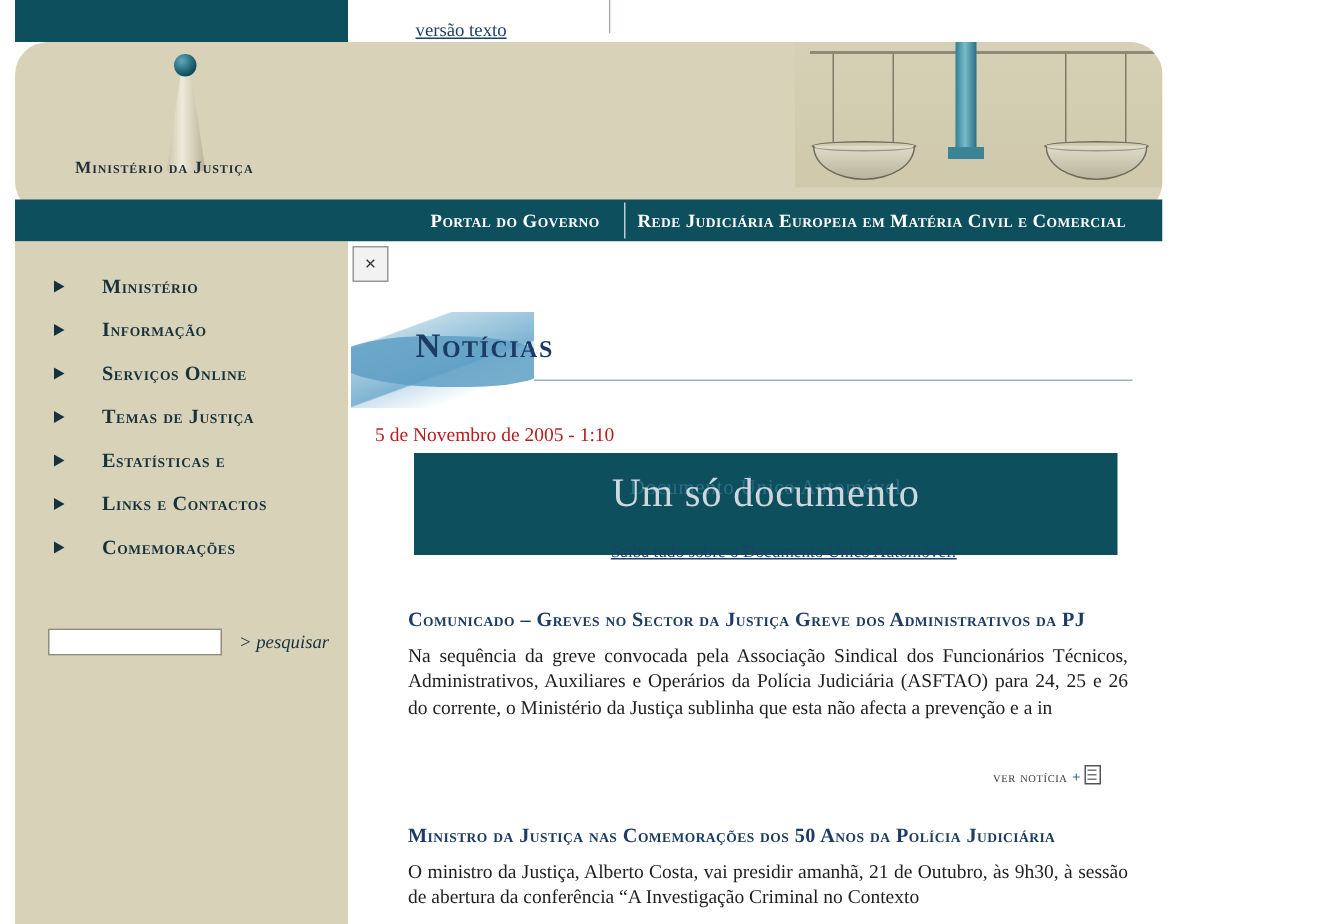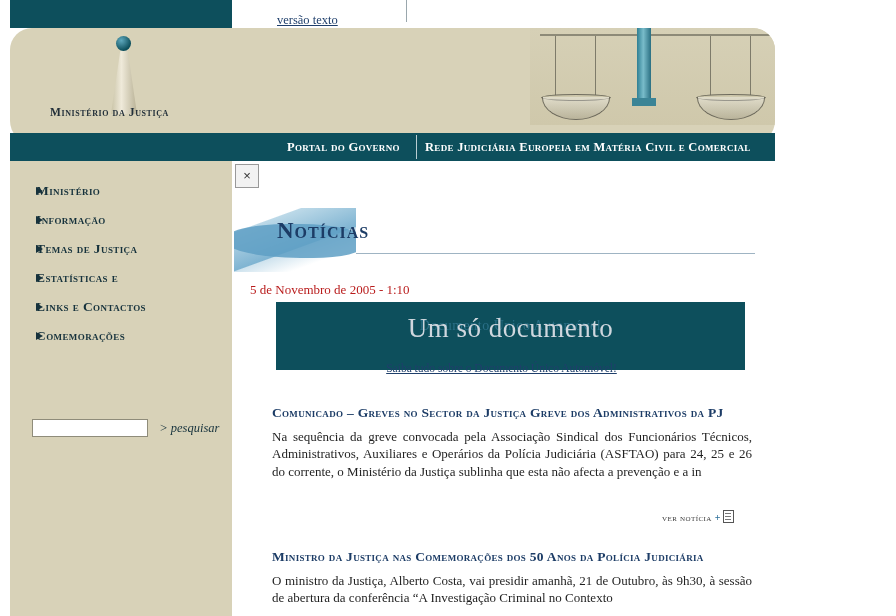--- a/index.html
+++ b/index.html
@@ -192,7 +192,7 @@
   .menu-item {
     position: relative;
     margin-bottom: 13px;
-    padding-left: 0;
+    padding-left: 32px;
     font-size: 13.5px;
     font-weight: bold;
     font-variant: small-caps;

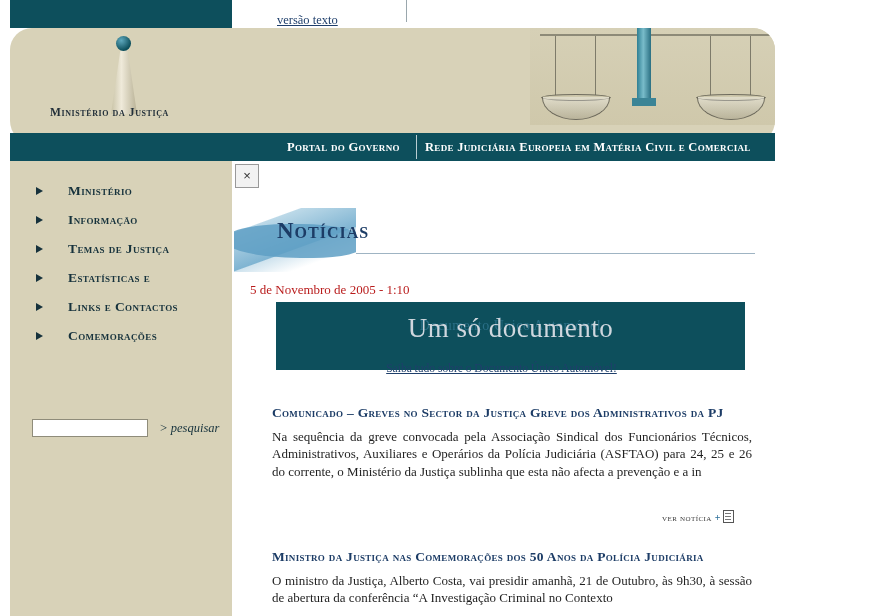--- a/index.html
+++ b/index.html
@@ -457,6 +457,10 @@
         <span>Informação</span>
       </div>
 
+      <div class="menu-item">
+        <span class="arrow"></span>
+        <span>Serviços Online</span>
+      </div>
 
       <div class="menu-item">
         <span class="arrow"></span>

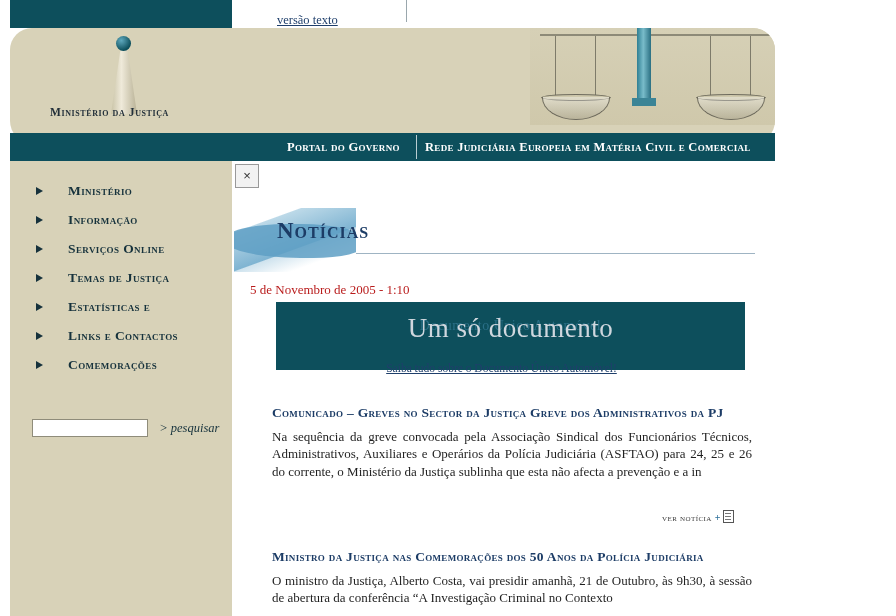--- a/index.html
+++ b/index.html
@@ -334,7 +334,7 @@
   }
   .feature-caption {
     position: absolute;
-    left: 35px; top: 201px;
+    left: 56px; top: 201px;
     width: 469px;
     text-align: center;
     font-size: 11.5px;

